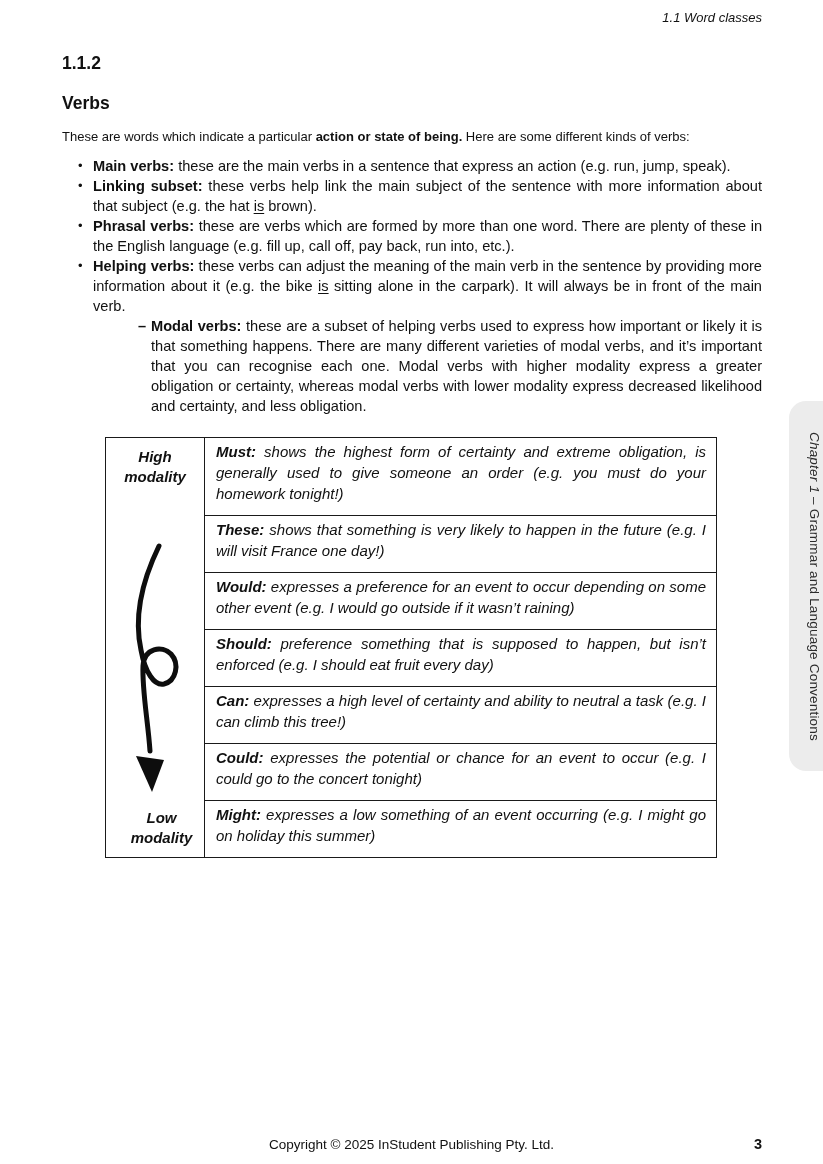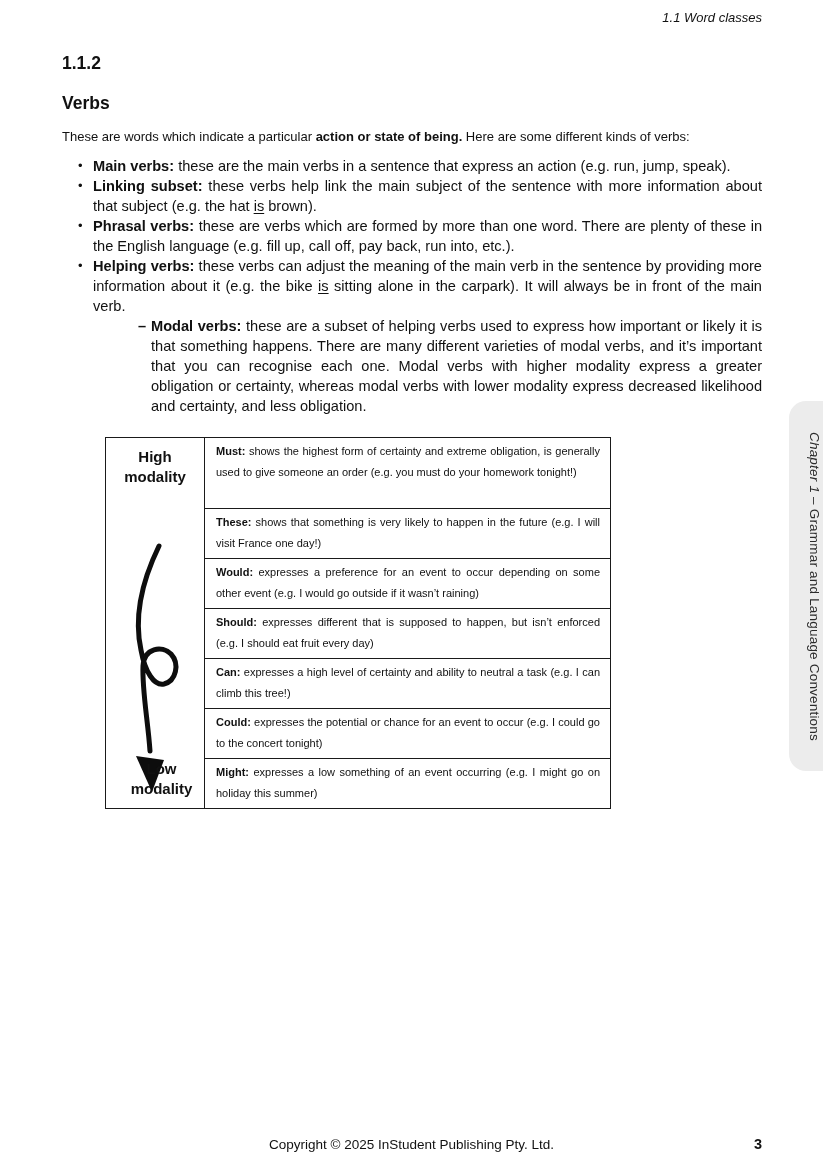--- a/index.html
+++ b/index.html
@@ -56,10 +56,11 @@
   
   .modality-table {
     box-sizing: border-box;
-    width: 506px;
+    width: 612px;
     margin: 21px 0 0 43px;
     border: 1.6px solid #1a1a1a;
     display: flex;
+    font-style: italic;
   }
   .mod-left {
     width: 98px; flex: 0 0 98px;

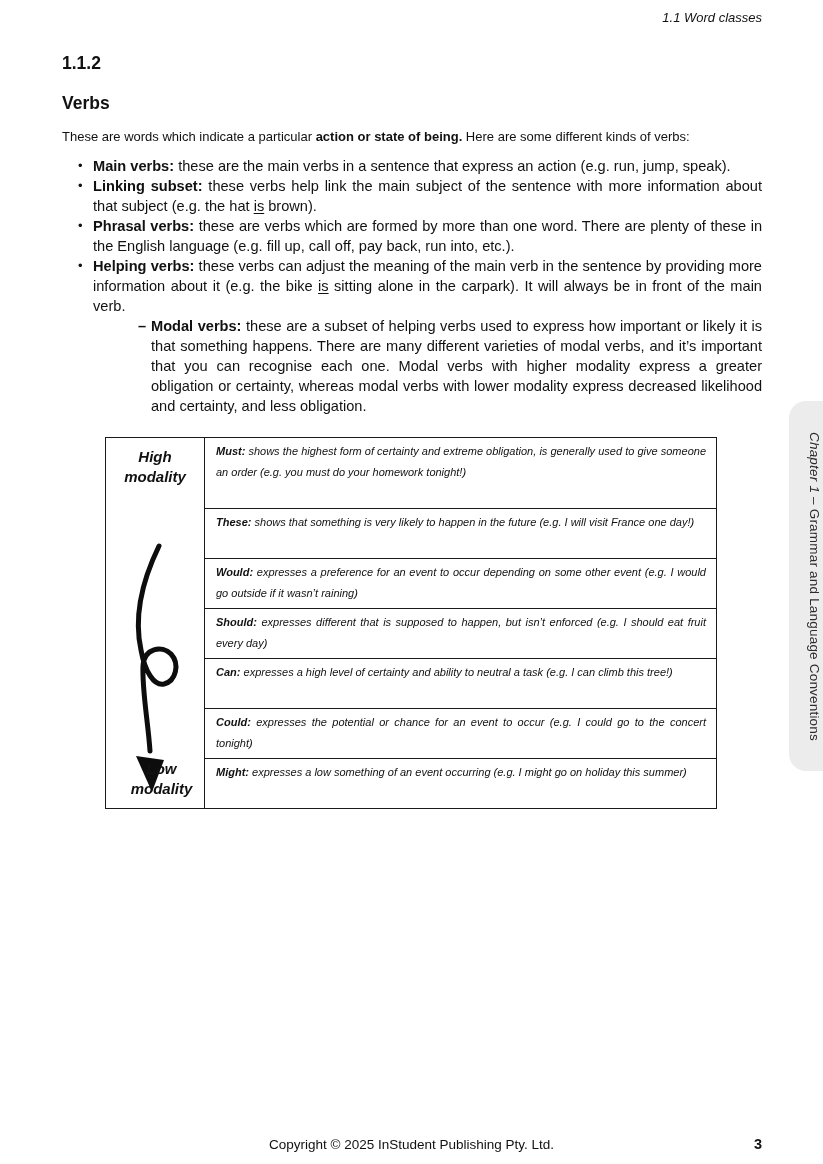--- a/index.html
+++ b/index.html
@@ -78,8 +78,8 @@
   }
   .mod-right { flex: 1; display: flex; flex-direction: column; }
   .mod-cell {
-    padding: 3px 10px 4px 11px;
-    font-size: 11px; line-height: 21px;
+    padding: 3px 10px 11px 11px;
+    font-size: 15px; line-height: 21px;
     border-bottom: 1.4px solid #1a1a1a;
     text-align: justify;
   }

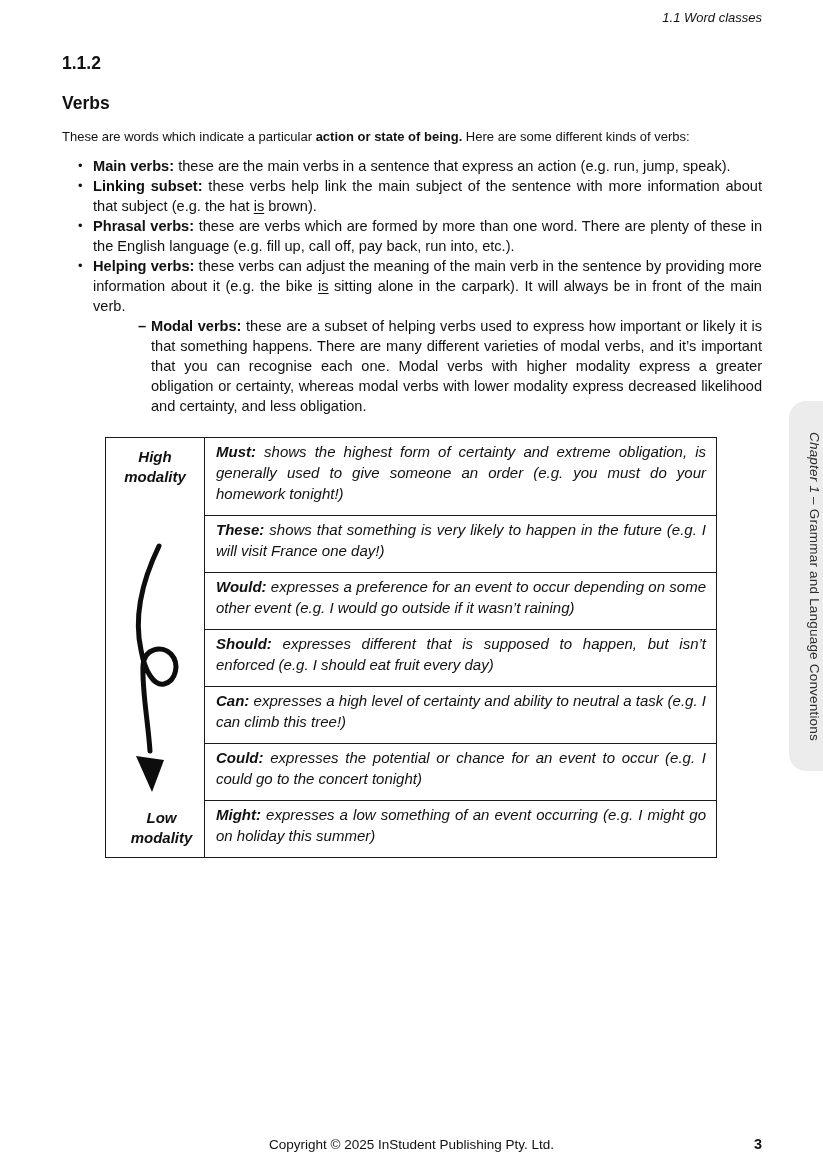--- a/index.html
+++ b/index.html
@@ -183,7 +183,7 @@
         <b>Would:</b><span> expresses a preference for an event to occur depending on some other event (e.g. I would go outside if it wasn’t raining)</span>
       </div>
       <div class="mod-cell short">
-        <b>Should:</b><span> expresses different that is supposed to happen, but isn’t enforced (e.g. I should eat fruit every day)</span>
+        <b>Should:</b><span> preference something that is supposed to happen, but isn’t enforced (e.g. I should eat fruit every day)</span>
       </div>
       <div class="mod-cell short">
         <b>Can:</b><span> expresses a high level of certainty and ability to neutral a task (e.g. I can climb this tree!)</span>

